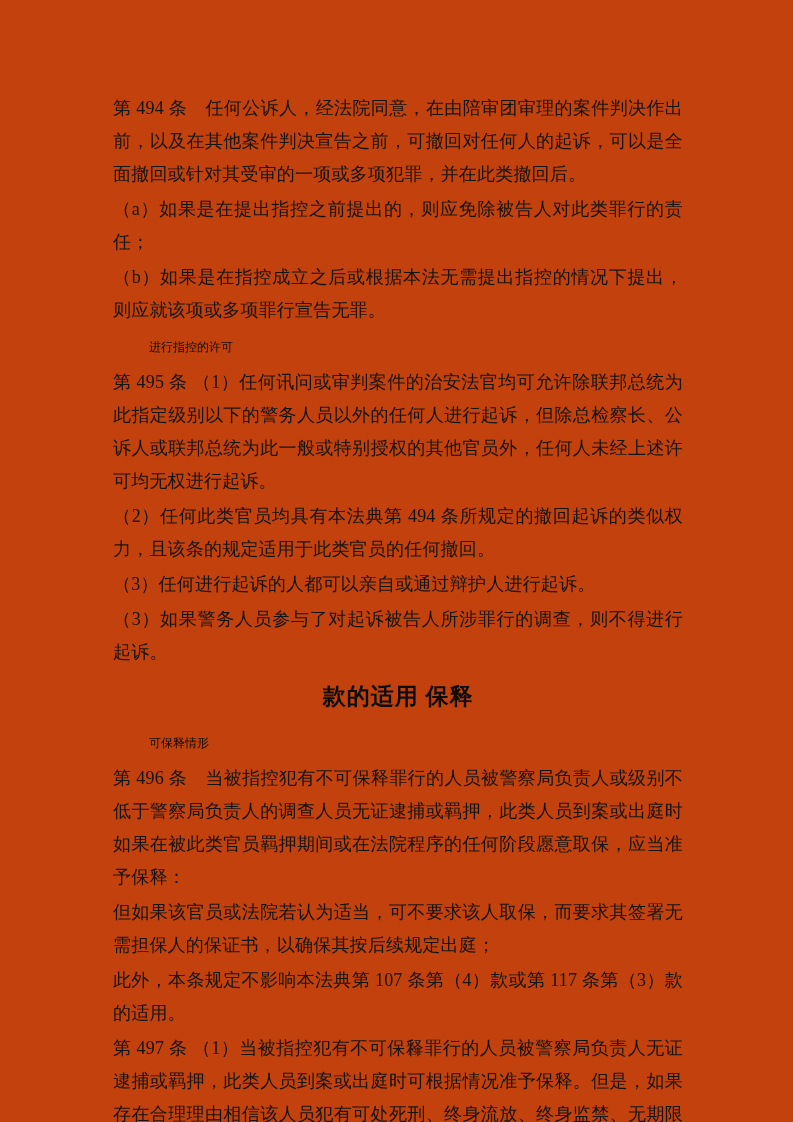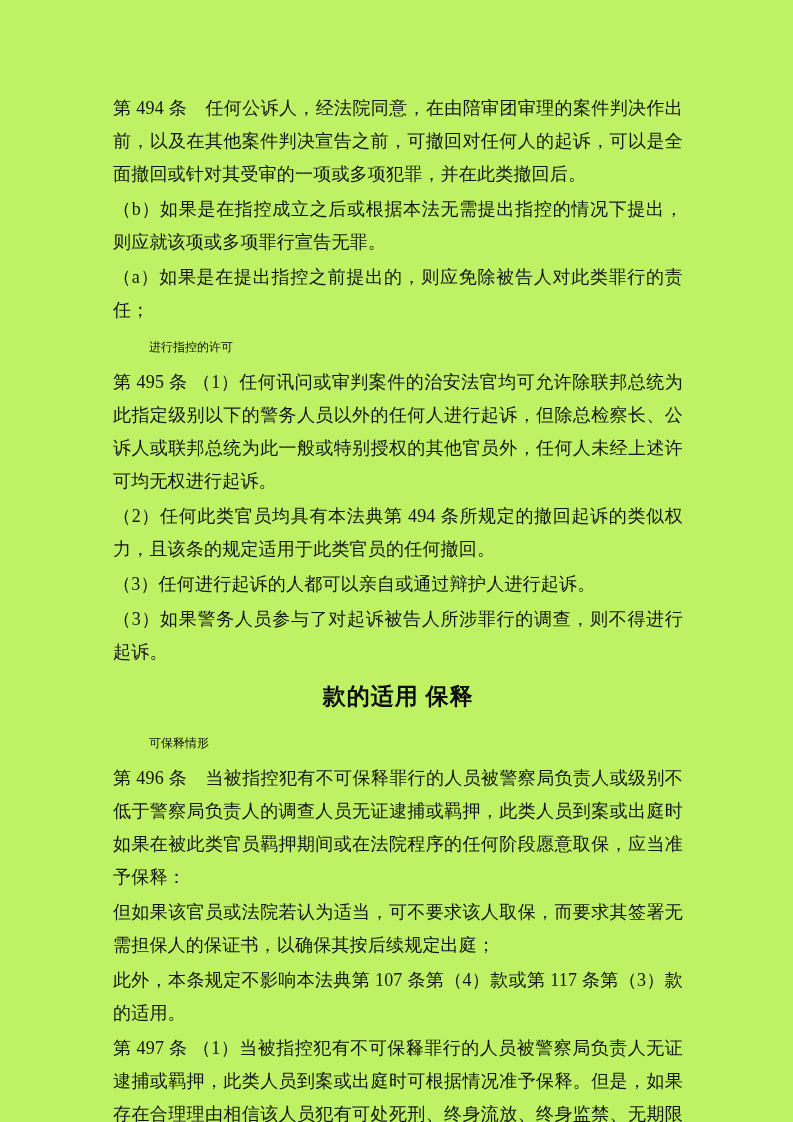--- a/index.html
+++ b/index.html
@@ -12,7 +12,7 @@
     width: 793px;
     height: 1122px;
     margin: 0 auto;
-    background: #bef264;
+    background: #c2410c;
     color: #111111;
     font-family: "Liberation Serif", "DejaVu Serif", serif;
     overflow: hidden;

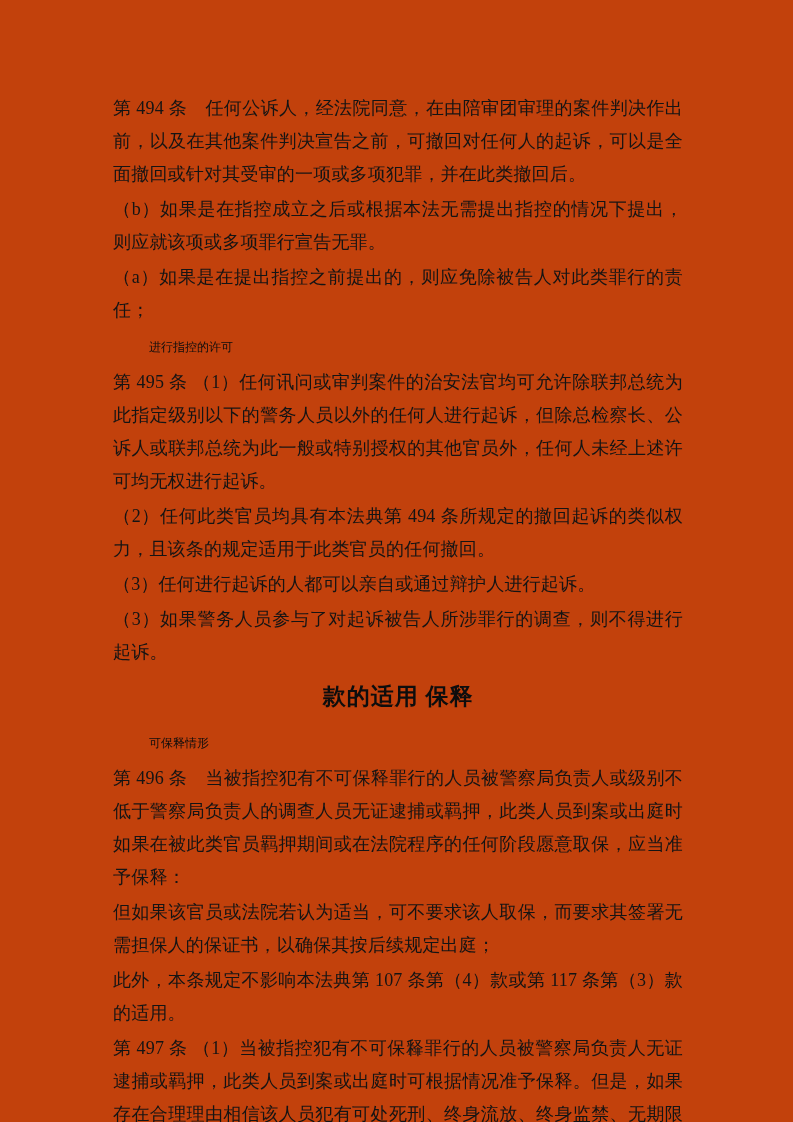--- a/index.html
+++ b/index.html
@@ -68,9 +68,9 @@
 
     <p class="body-para">第 494 条　任何公诉人，经法院同意，在由陪审团审理的案件判决作出前，以及在其他案件判决宣告之前，可撤回对任何人的起诉，可以是全面撤回或针对其受审的一项或多项犯罪，并在此类撤回后。</p>
 
+    <p class="body-para">（a）如果是在提出指控之前提出的，则应免除被告人对此类罪行的责任；</p>
+
     <p class="body-para">（b）如果是在指控成立之后或根据本法无需提出指控的情况下提出，则应就该项或多项罪行宣告无罪。</p>
-
-    <p class="body-para">（a）如果是在提出指控之前提出的，则应免除被告人对此类罪行的责任；</p>
 
     <p class="sub-heading">进行指控的许可</p>
 

